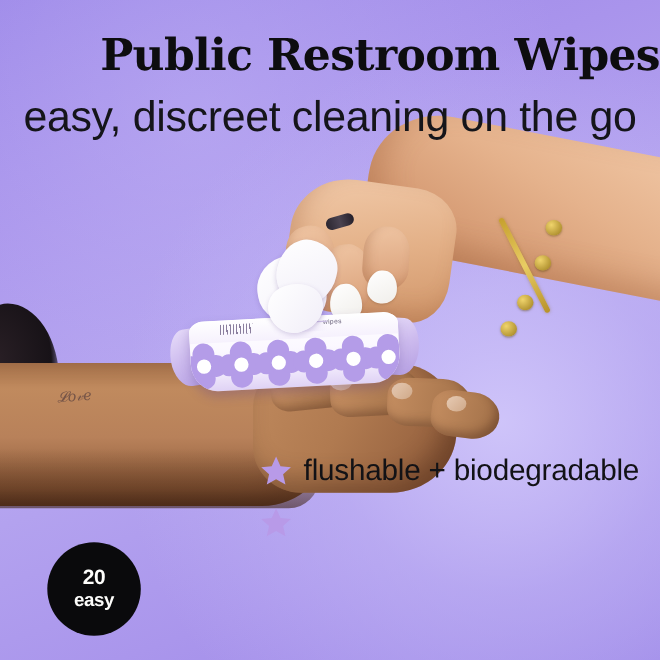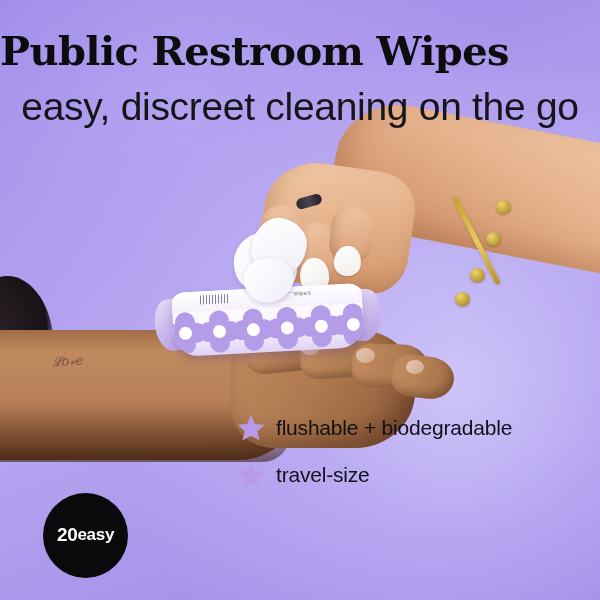--- a/index.html
+++ b/index.html
@@ -15,7 +15,7 @@
 
   
   .headline{
-    position:absolute;left:0;top:30px;width:600px;text-align:left;
+    position:absolute;left:0;top:30px;width:600px;text-align:right;
     font-family:"DejaVu Serif","Liberation Serif",serif;
     font-weight:700;font-size:40px;letter-spacing:-.6px;color:#0d0d0f;
     line-height:1.04;

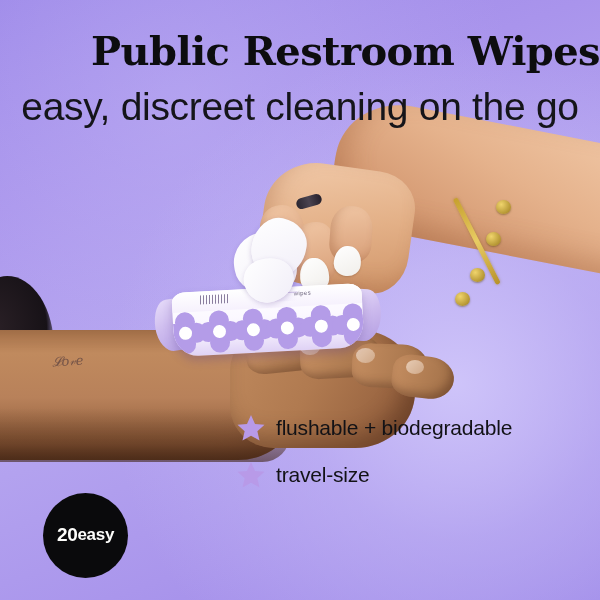--- a/index.html
+++ b/index.html
@@ -34,7 +34,7 @@
         display:block;}
   .feat-label{
     font-family:"Liberation Sans",sans-serif;
-    font-weight:400;font-size:21px;letter-spacing:-.2px;color:#121216;
+    font-weight:400;font-size:27px;letter-spacing:-.2px;color:#121216;
     white-space:nowrap;
   }
 

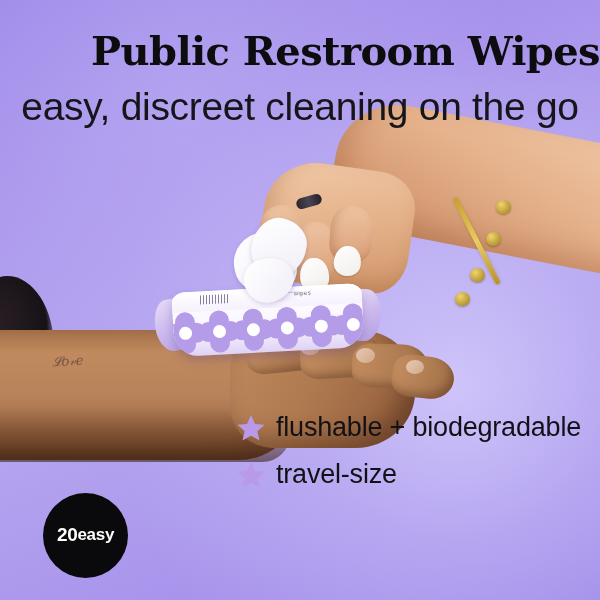--- a/index.html
+++ b/index.html
@@ -286,7 +286,6 @@
       <svg class="star" viewBox="0 0 24 24">
         <polygon points="12,1.6 15.2,8.7 22.8,9.4 17.1,14.5 18.8,22 12,18.1 5.2,22 6.9,14.5 1.2,9.4 8.8,8.7" fill="#b89ae8"></polygon>
       </svg>
-      <span class="feat-label">travel-size</span>
     </div>
   </div>
 

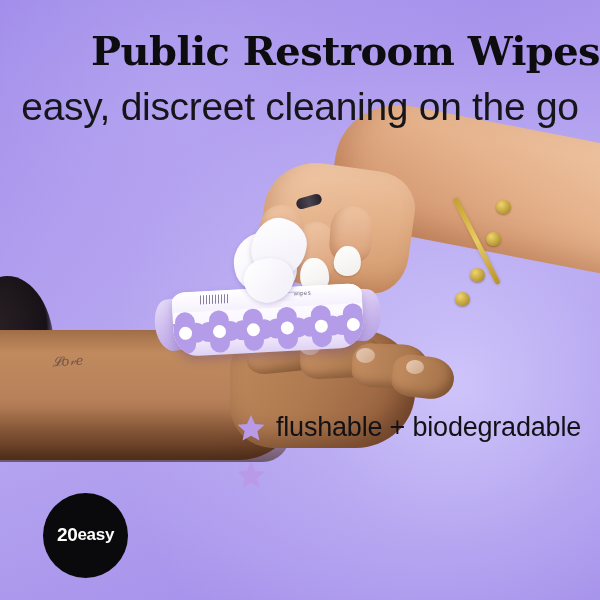--- a/index.html
+++ b/index.html
@@ -42,7 +42,7 @@
   .badge{
     position:absolute;left:43px;top:493px;width:85px;height:85px;
     border-radius:50%;background:#0a0a0c;
-    display:flex;flex-direction:row;align-items:center;justify-content:center;
+    display:flex;flex-direction:column;align-items:center;justify-content:center;
     color:#fdfdfb;line-height:1.08;
   }
   .badge-num{font-size:19px;font-weight:700;letter-spacing:-.3px;}

